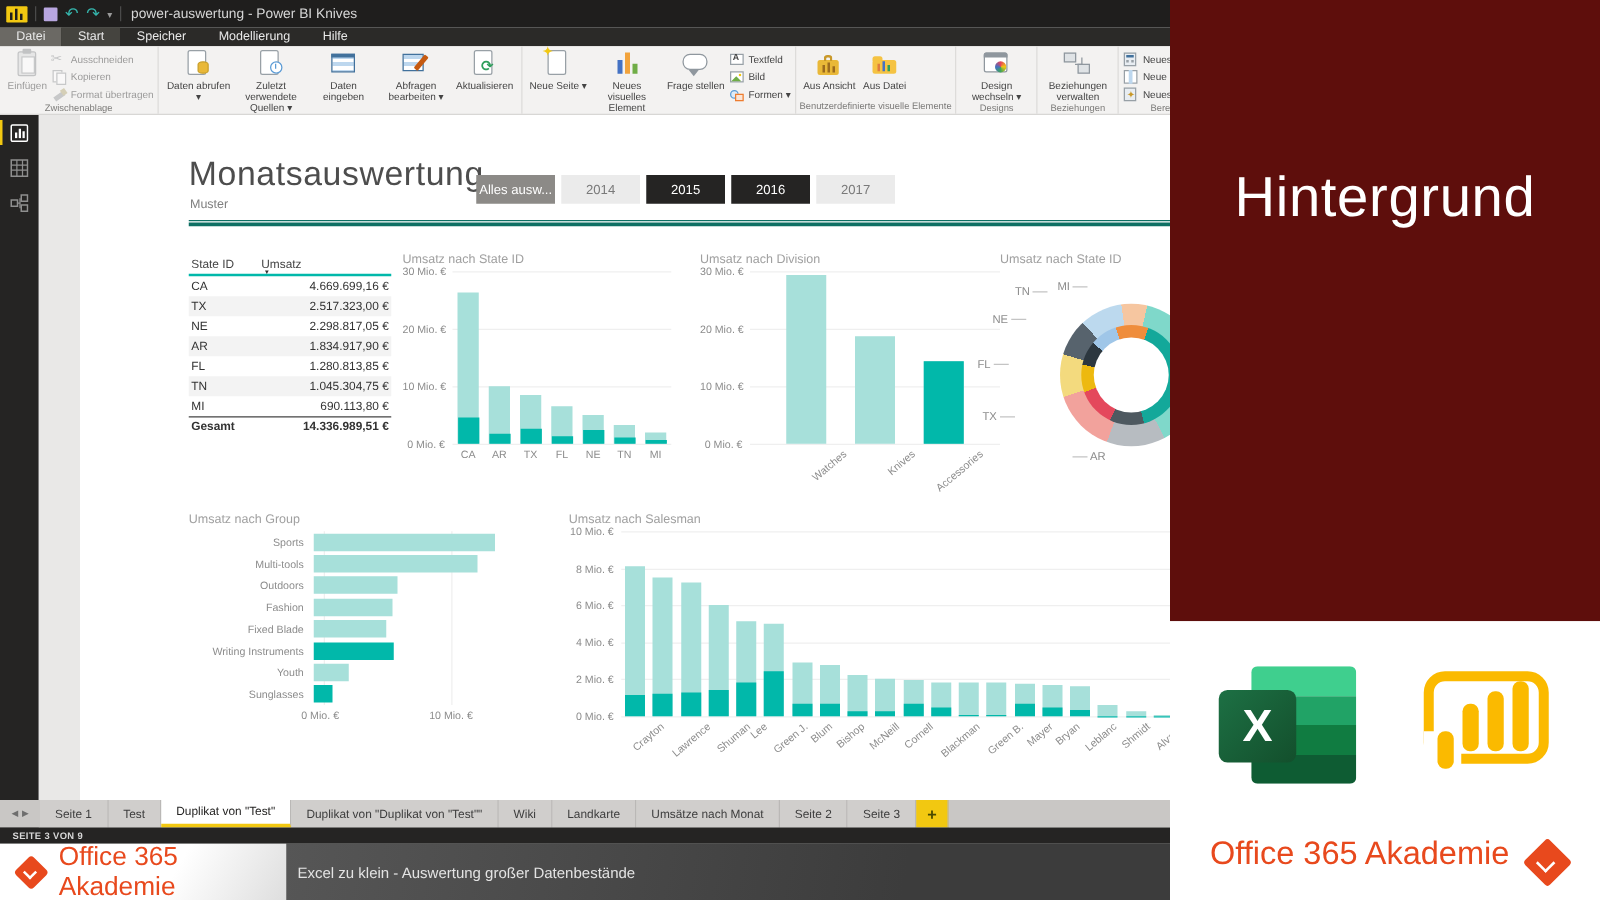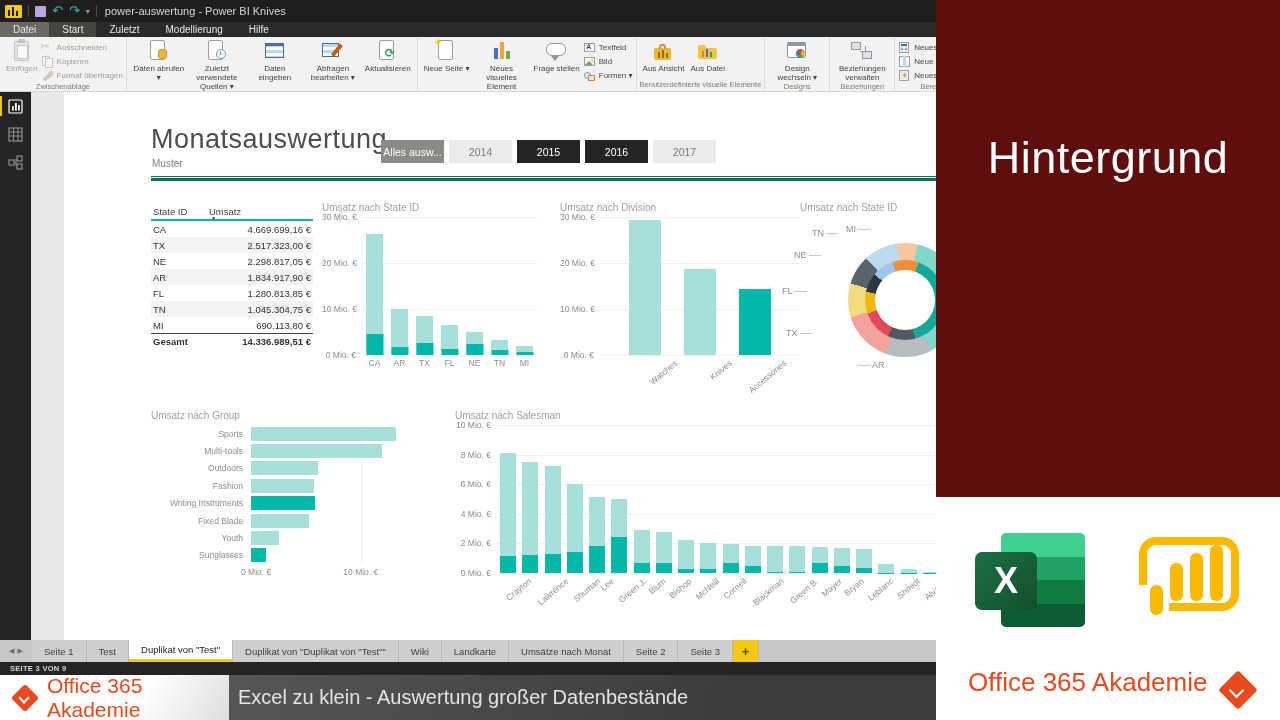--- a/index.html
+++ b/index.html
@@ -166,7 +166,7 @@
   <div class="menubar" id="menubar">
       <div class="menu-item file">Datei</div>
       <div class="menu-item active">Start</div>
-      <div class="menu-item">Zuletzt</div>
+      <div class="menu-item">Speicher</div>
       <div class="menu-item">Modellierung</div>
       <div class="menu-item">Hilfe</div>
     </div>

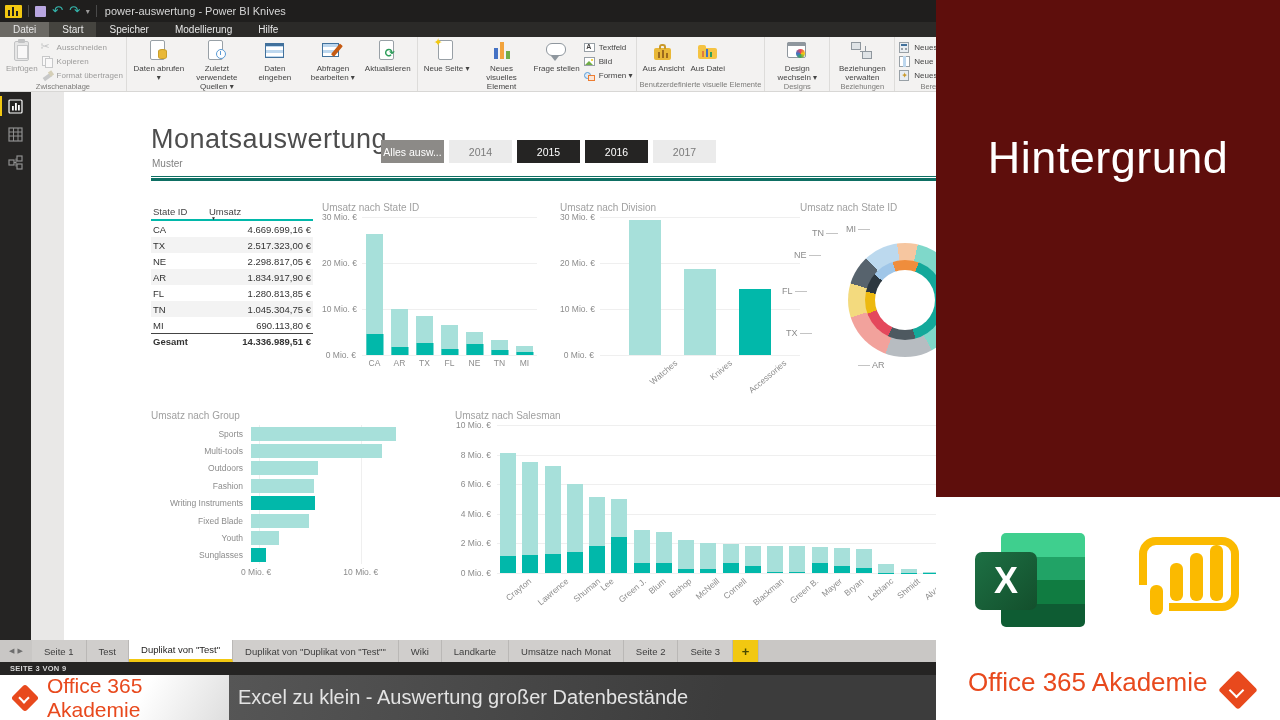--- a/index.html
+++ b/index.html
@@ -603,15 +603,15 @@
               </div>
             </div>
             <div class="hrow" style="height: 17.4px;">
+              <div class="hlab" style="width:100px">Fixed Blade</div>
+      <div class="htrack" style="height:17.4px">
+                <div class="hbarEl" style="width:58.32558139534884px;background:#a7e0da"></div>
+              </div>
+            </div>
+            <div class="hrow" style="height: 17.4px;">
               <div class="hlab" style="width:100px">Writing Instruments</div>
       <div class="htrack" style="height:17.4px">
                 <div class="hbarEl" style="width:64.46511627906976px;background:#01b8aa"></div>
-              </div>
-            </div>
-            <div class="hrow" style="height: 17.4px;">
-              <div class="hlab" style="width:100px">Fixed Blade</div>
-      <div class="htrack" style="height:17.4px">
-                <div class="hbarEl" style="width:58.32558139534884px;background:#a7e0da"></div>
               </div>
             </div>
             <div class="hrow" style="height: 17.4px;">

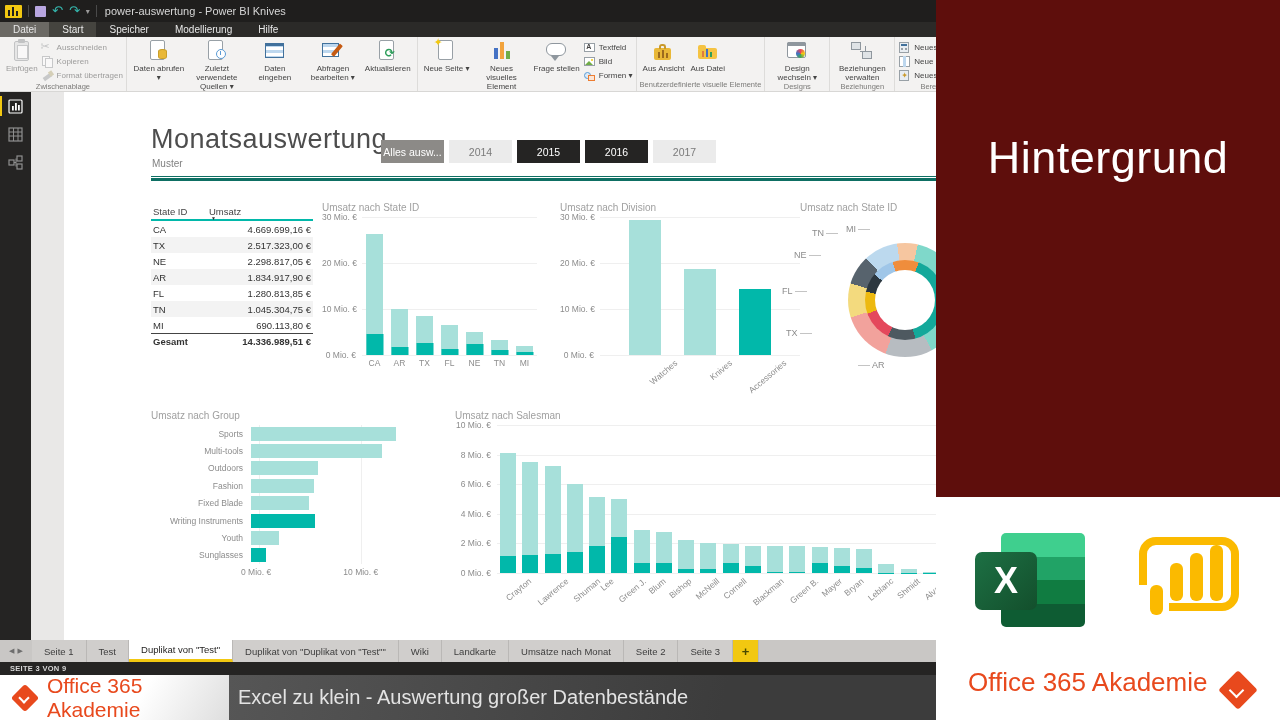--- a/index.html
+++ b/index.html
@@ -113,7 +113,7 @@
   .banner-left { width:229px; background:linear-gradient(120deg,#ffffff 60%,#dedede); display:flex; align-items:center; gap:9px; padding-left:12px; }
   .brand-text { font-size:21px; color:#e8491d; }
   .banner-right { flex:1; background:linear-gradient(100deg,#565656,#3c3c3c 70%); display:flex; align-items:center; padding-left:9px; }
-  .episode { font-size:20px; color:#e3e3e3; font-weight:300; }
+  .episode { font-size:12px; color:#e3e3e3; font-weight:300; }
   .o365logo { position:relative; flex:none; }
   .o365logo .dia { background:#e8491d; border-radius:3px; transform:rotate(45deg); }
   .o365logo .chev { position:absolute; border:solid #fff; border-width:0 0 2.5px 2.5px; transform:rotate(-45deg); }

